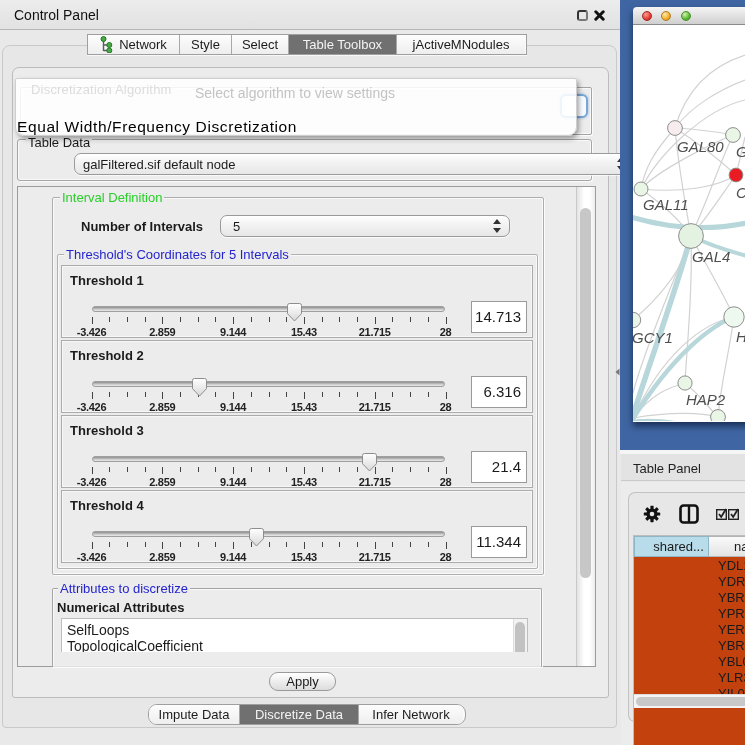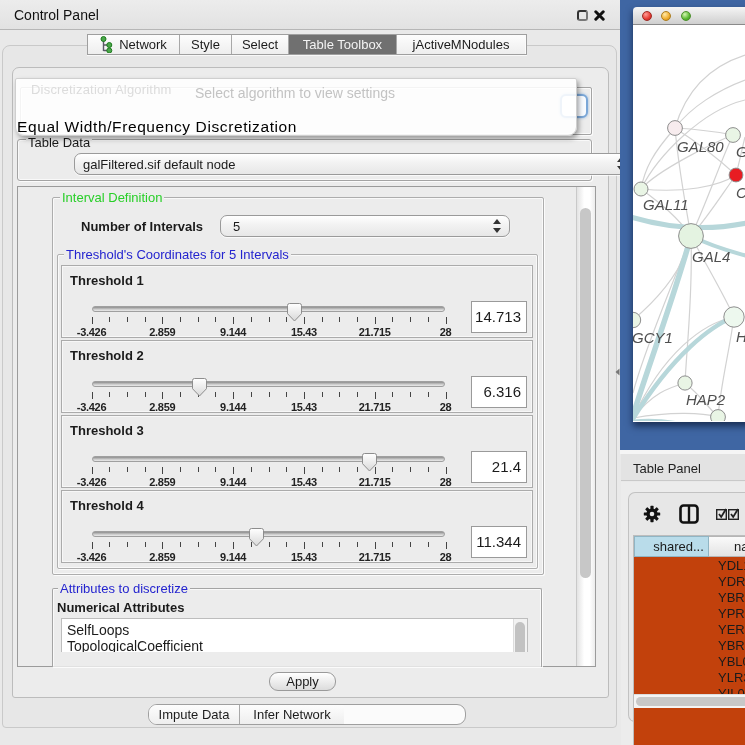--- a/index.html
+++ b/index.html
@@ -267,6 +267,7 @@
 
 <div class="abs" style="left:148px; top:704px; width:318px; height:21px; background:#fbfbfb; border:1px solid #9f9f9f; border-radius:9px; overflow:hidden;">
   <div class="tseg" style="width:91px; background:linear-gradient(#fdfdfd,#eee); border-right:1px solid #a8a8a8;">Impute Data</div>
+  <div class="tseg" style="width:119px; background:#707070; color:#f3f3f3; border-right:1px solid #a8a8a8;">Discretize Data</div>
   <div class="tseg" style="width:104px; background:linear-gradient(#fdfdfd,#eee);">Infer Network</div>
 </div>
 

